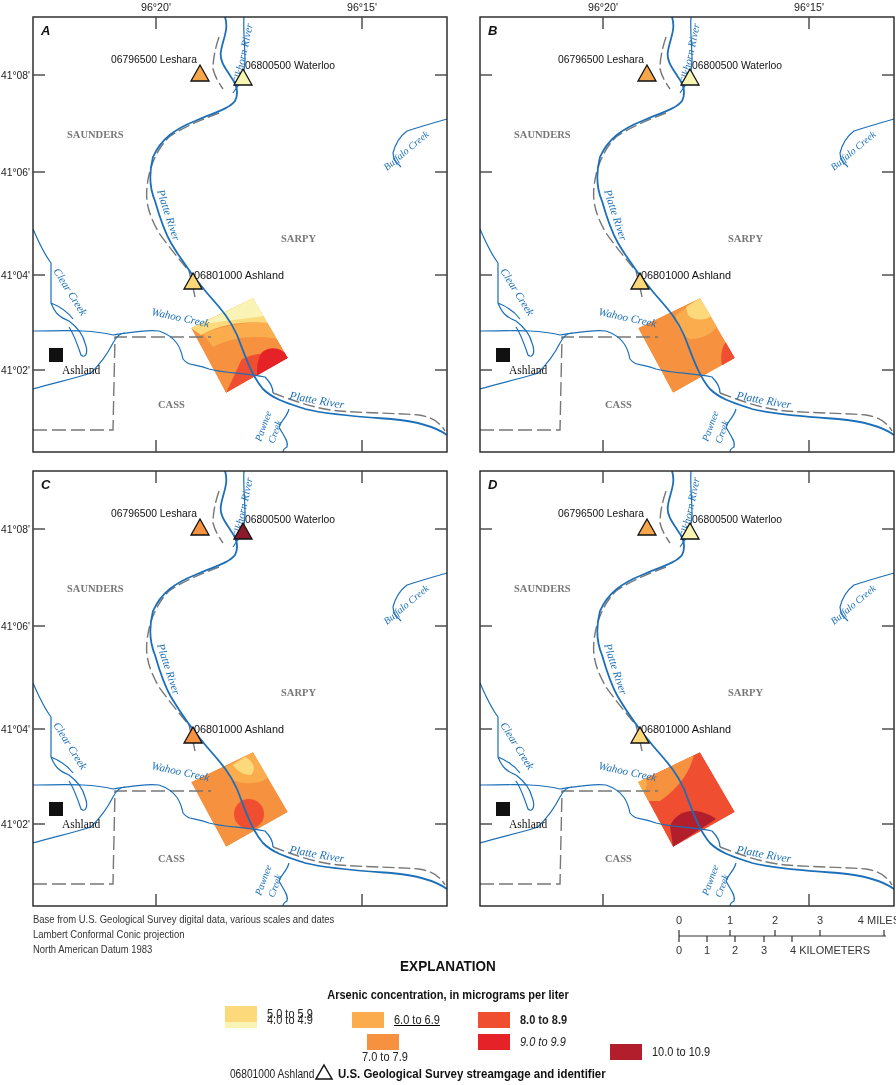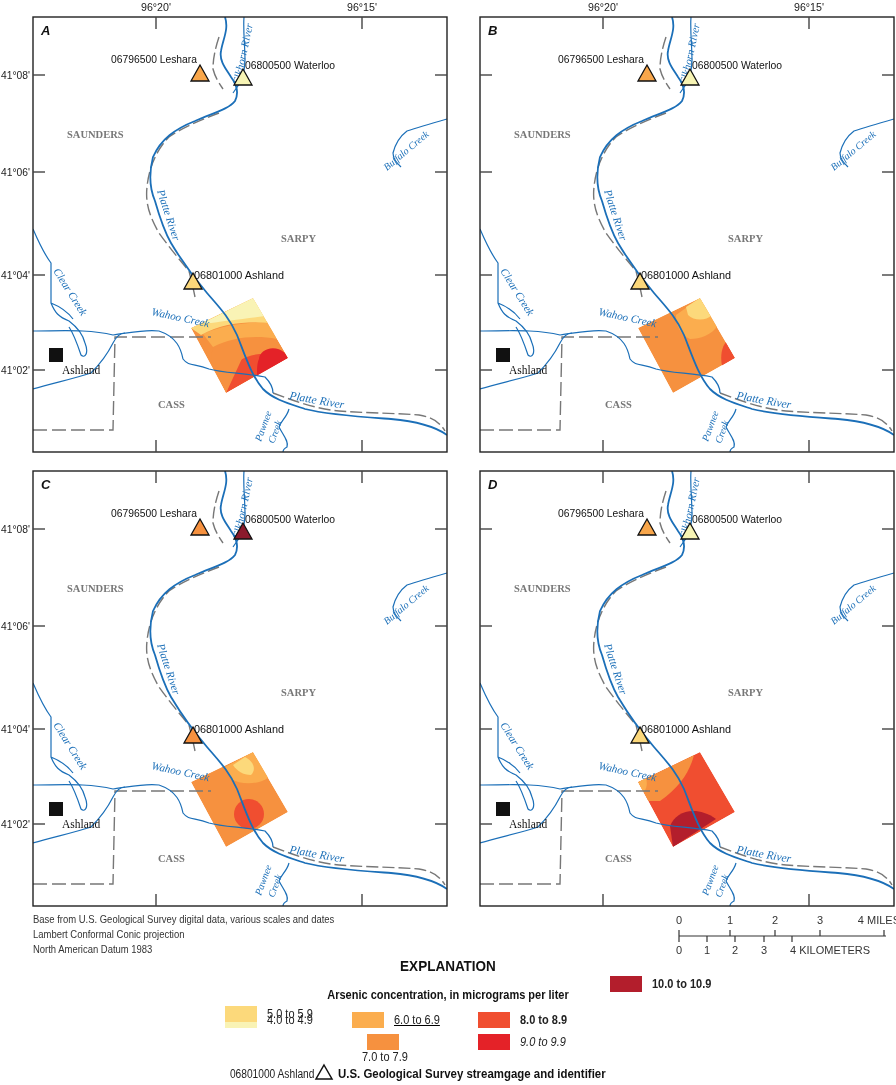--- a/index.html
+++ b/index.html
@@ -324,7 +324,7 @@
     <span class="sw" style="background:#e42228"></span>
     <span class="lgl">9.0 to 9.9</span>
   </div>
-<div class="lg" style="left:610px;top:976px;font-weight:bold;">
+<div class="lg" style="left:610px;top:1044px;">
     <span class="sw" style="background:#b31e2c"></span>
     <span class="lgl">10.0 to 10.9</span>
   </div>

